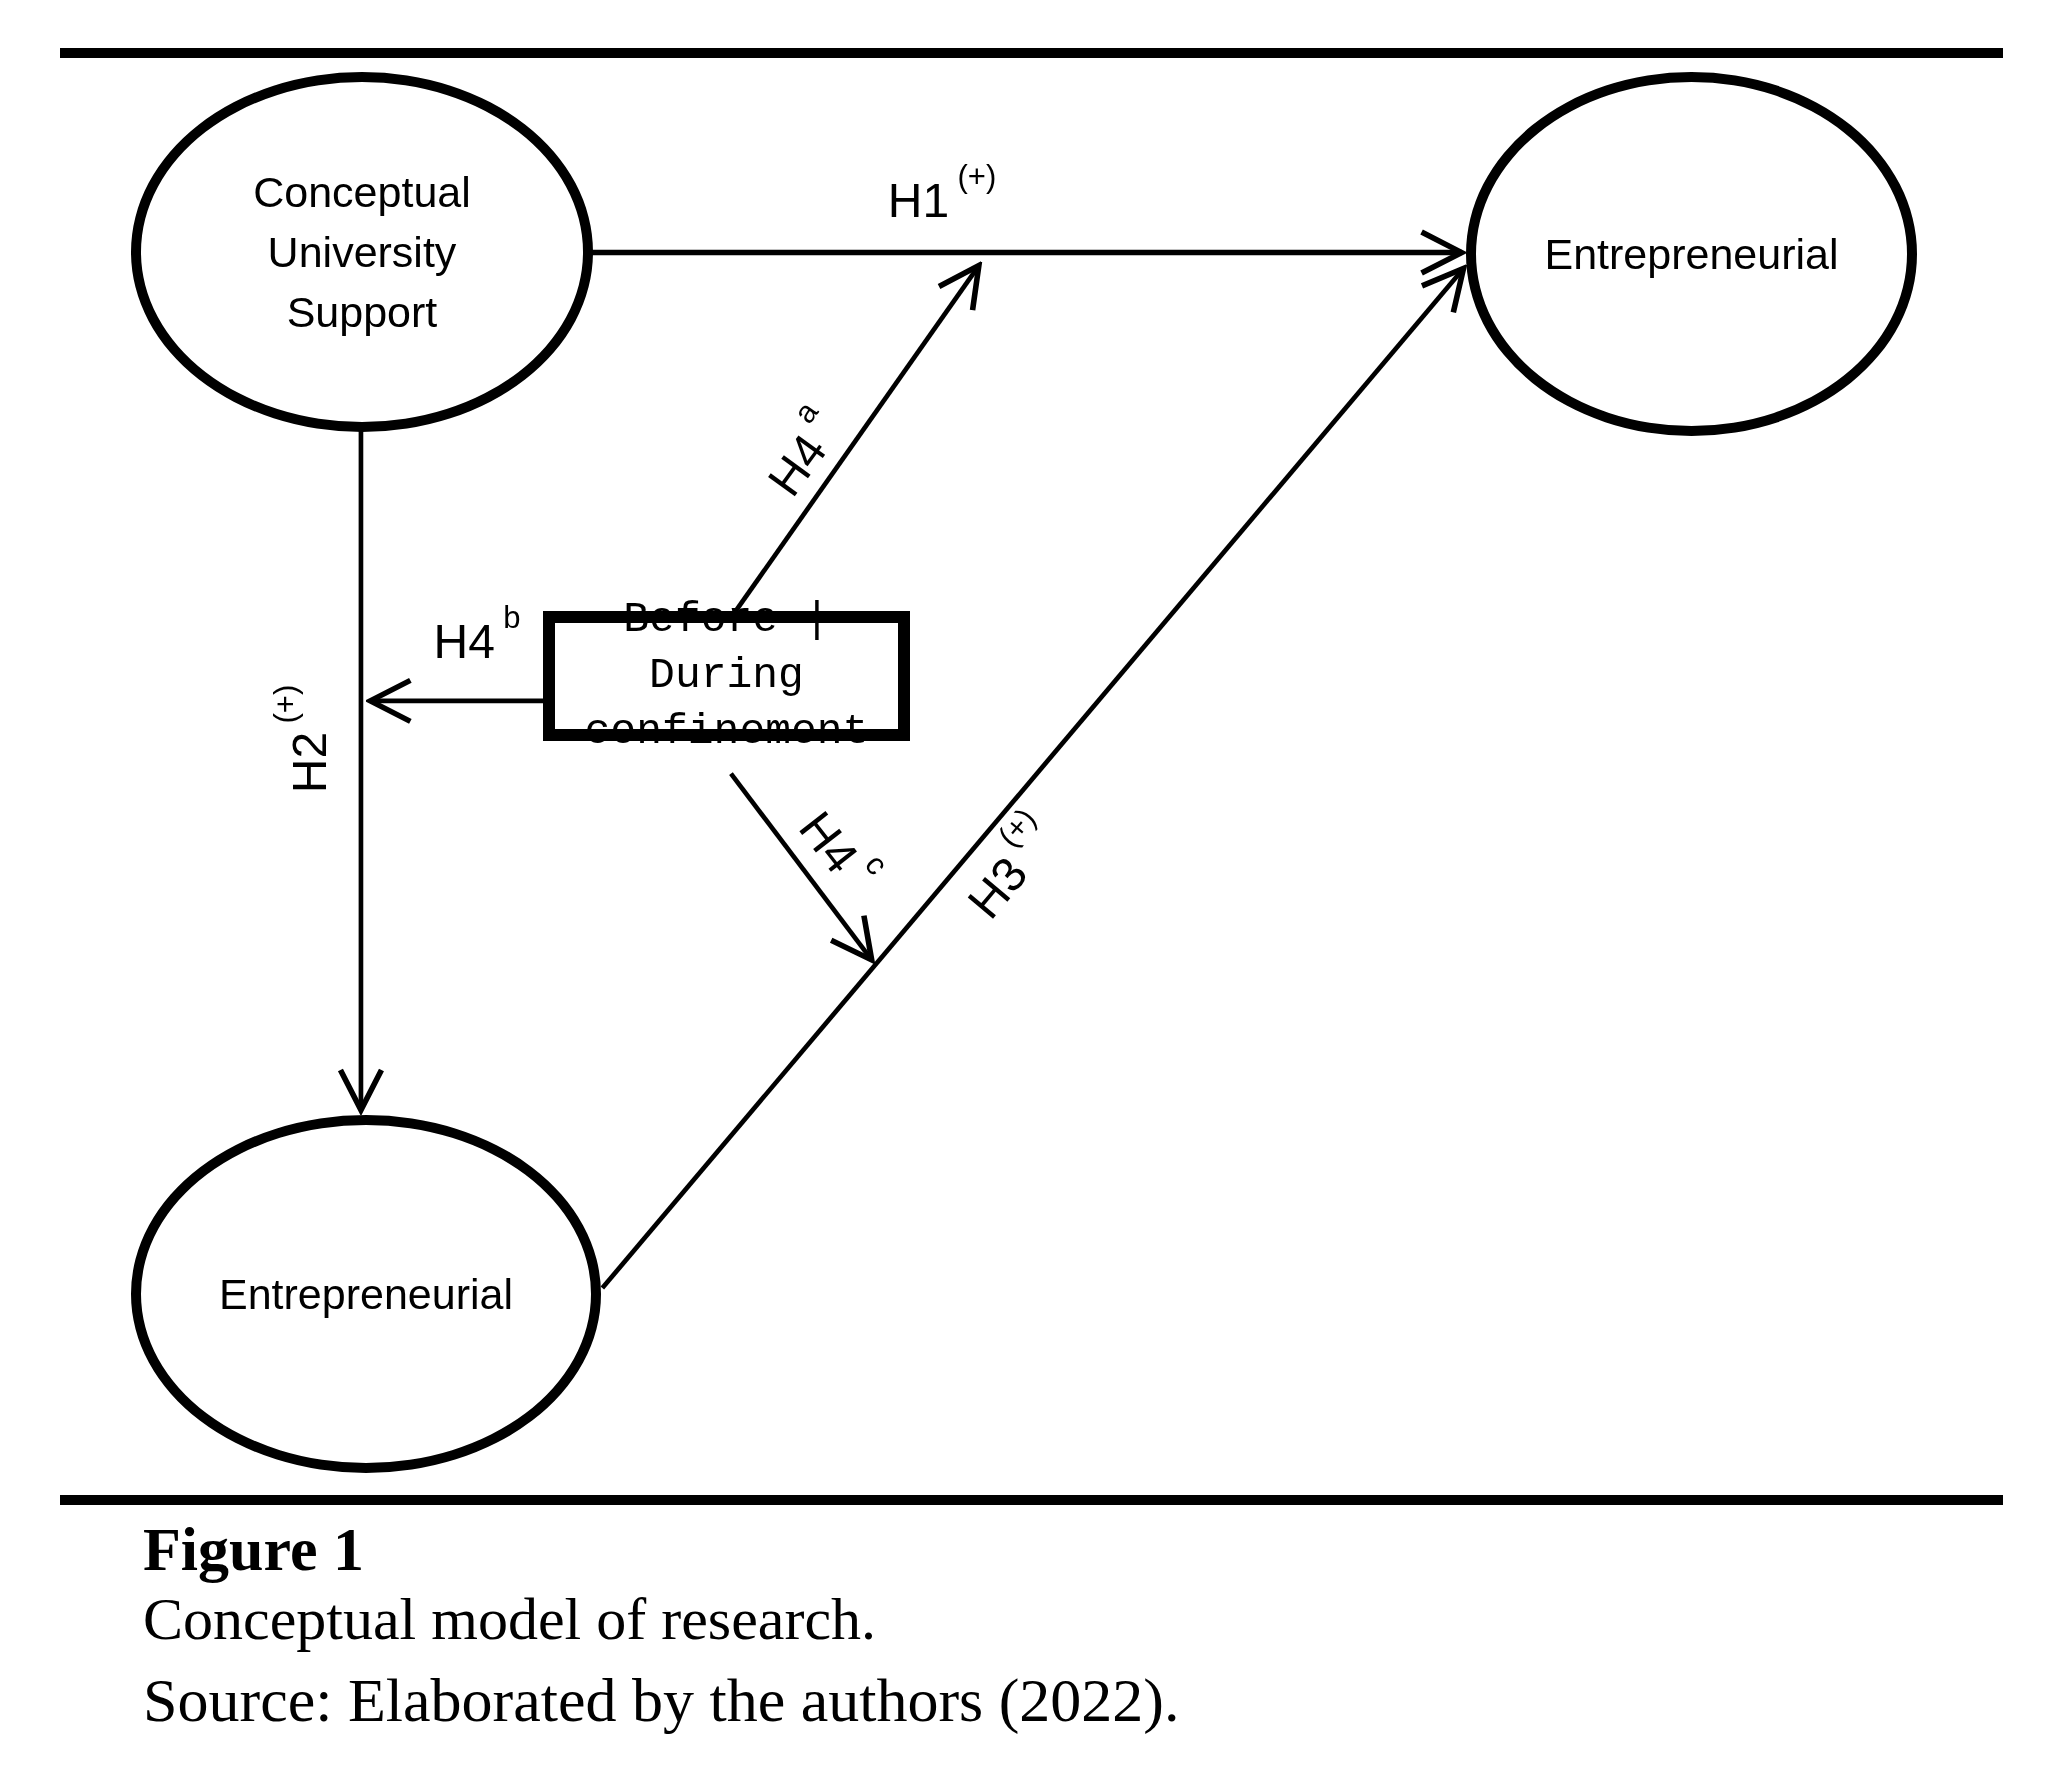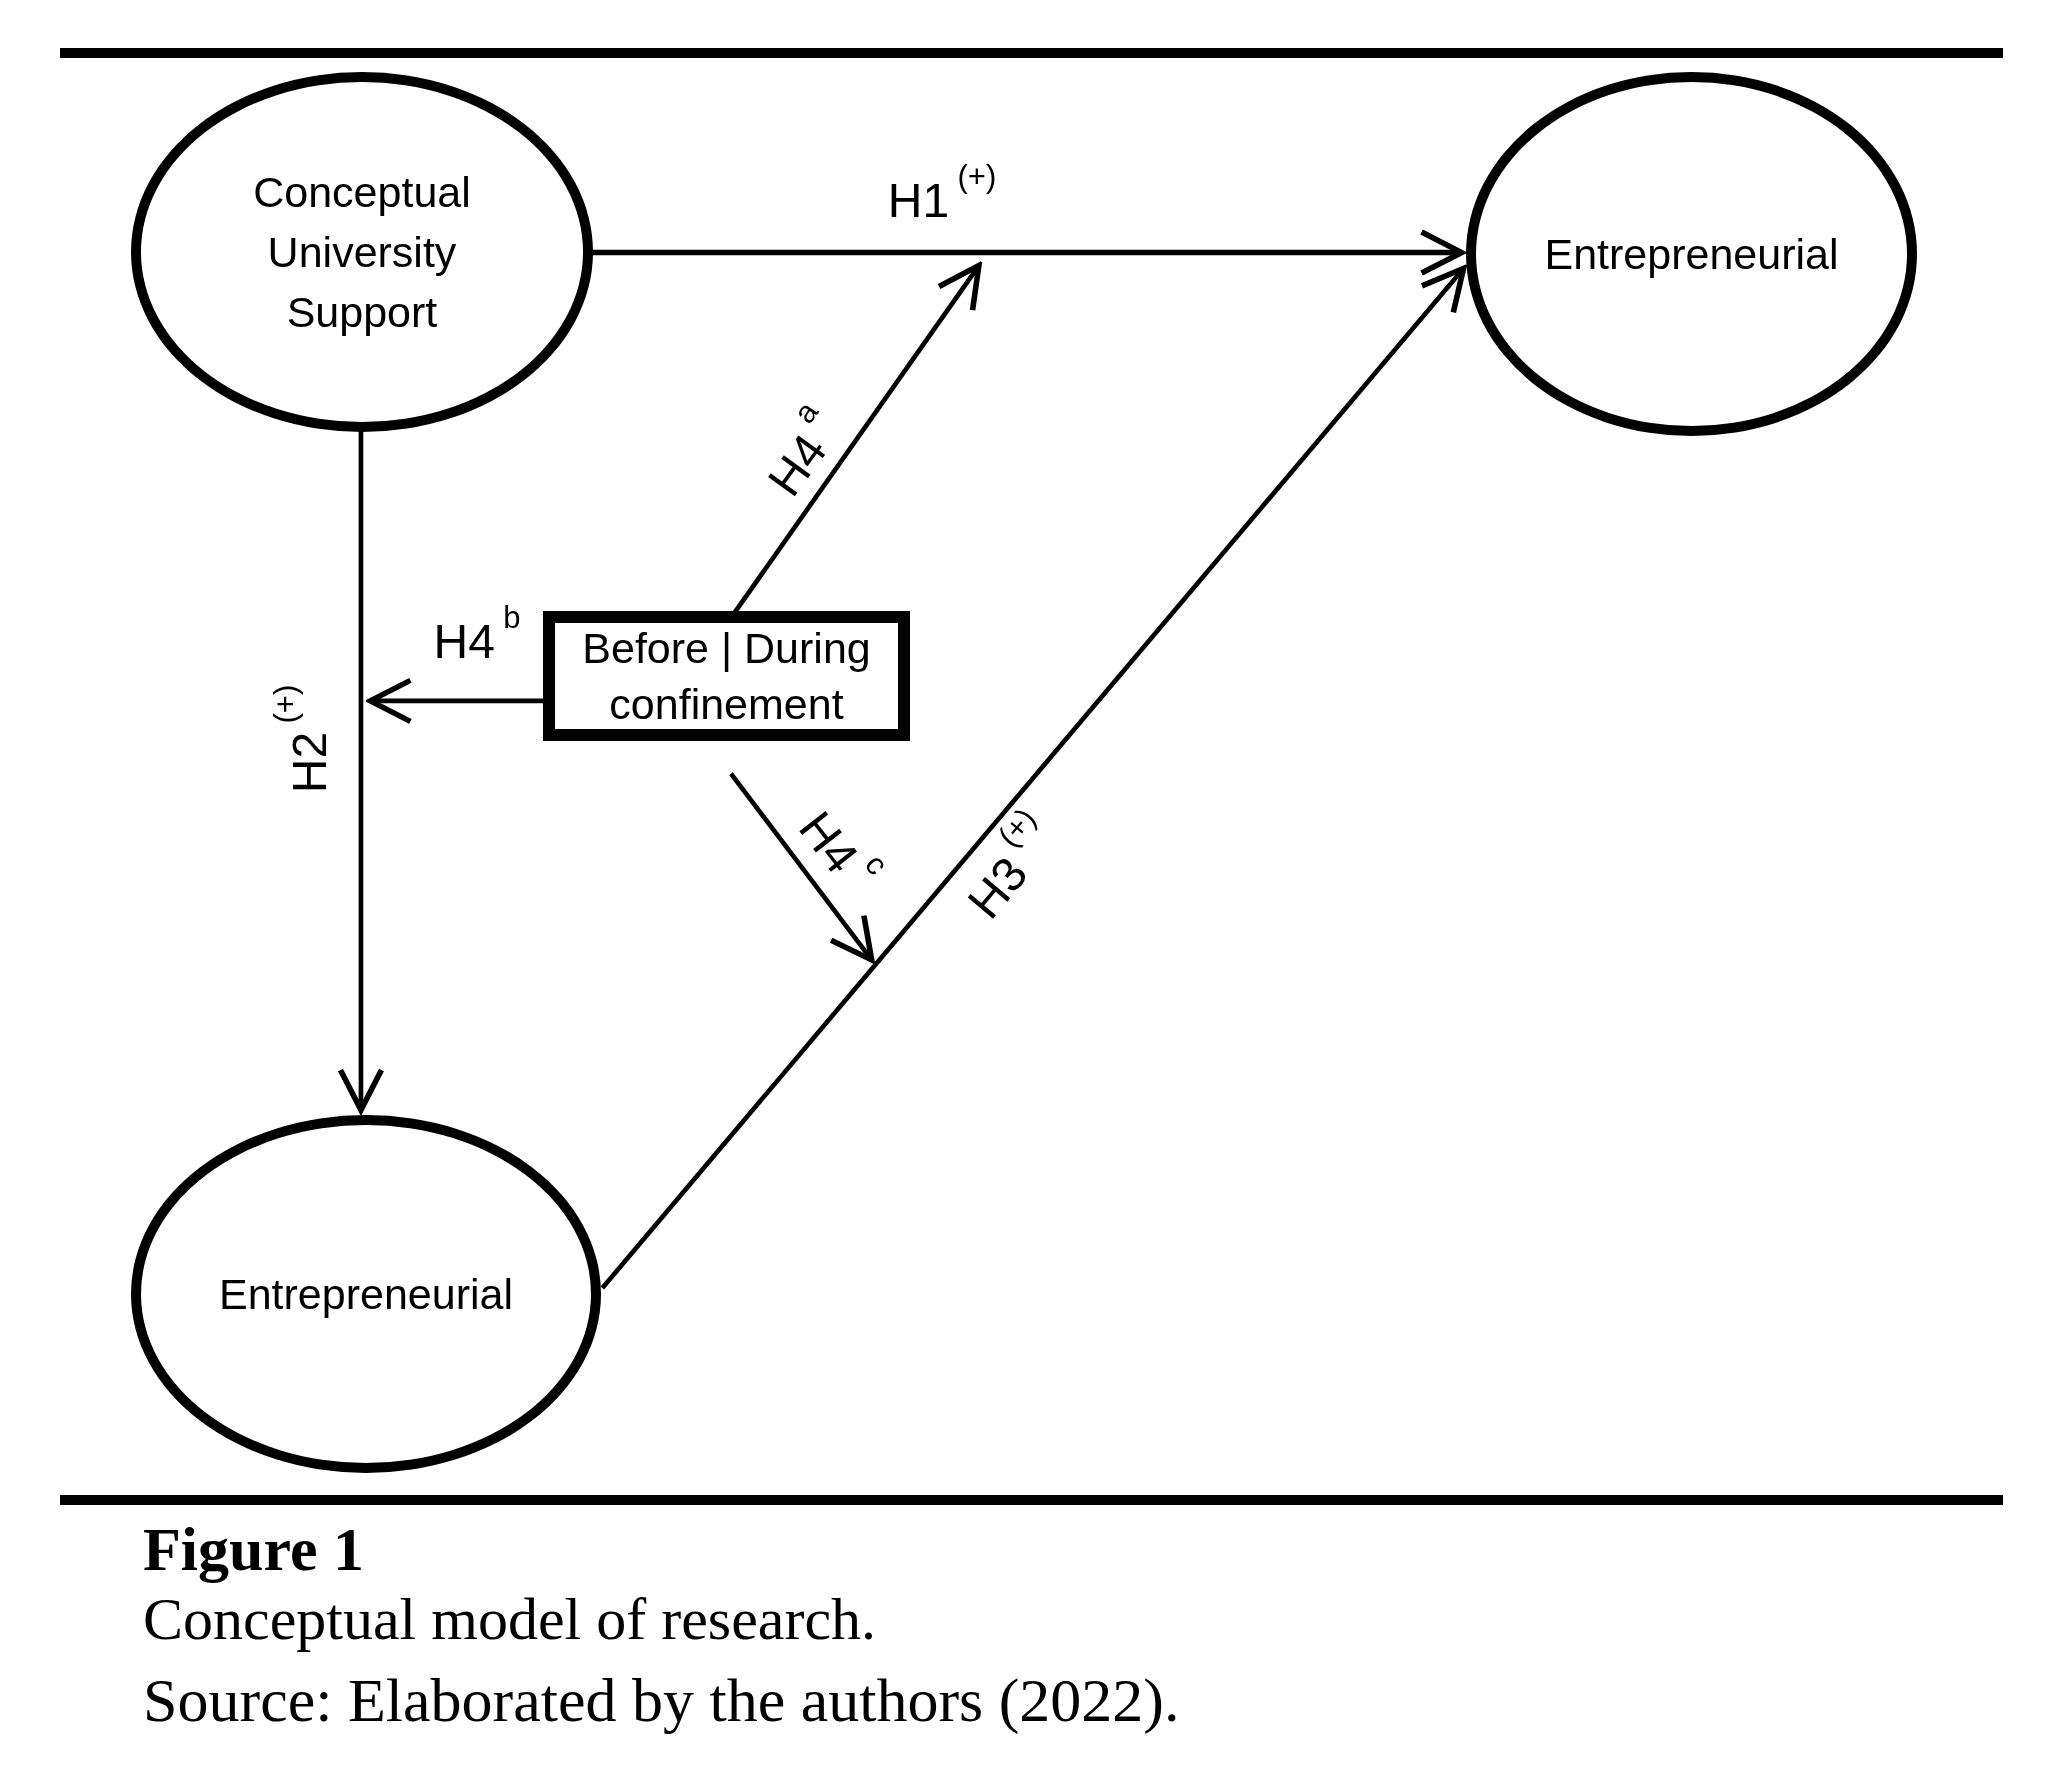--- a/index.html
+++ b/index.html
@@ -25,7 +25,7 @@
   .moderator-box{
     position:absolute;left:543px;top:611px;width:367px;height:130px;box-sizing:border-box;
     border:12px solid #000;background:#fff;
-    display:flex;align-items:center;justify-content:center;text-align:center;
+    display:flex;align-items:center;justify-content:center;text-align:center;font-family:Liberation Mono, monospace;
   }
   .box-label{font-size:43px;line-height:56px;}
 

